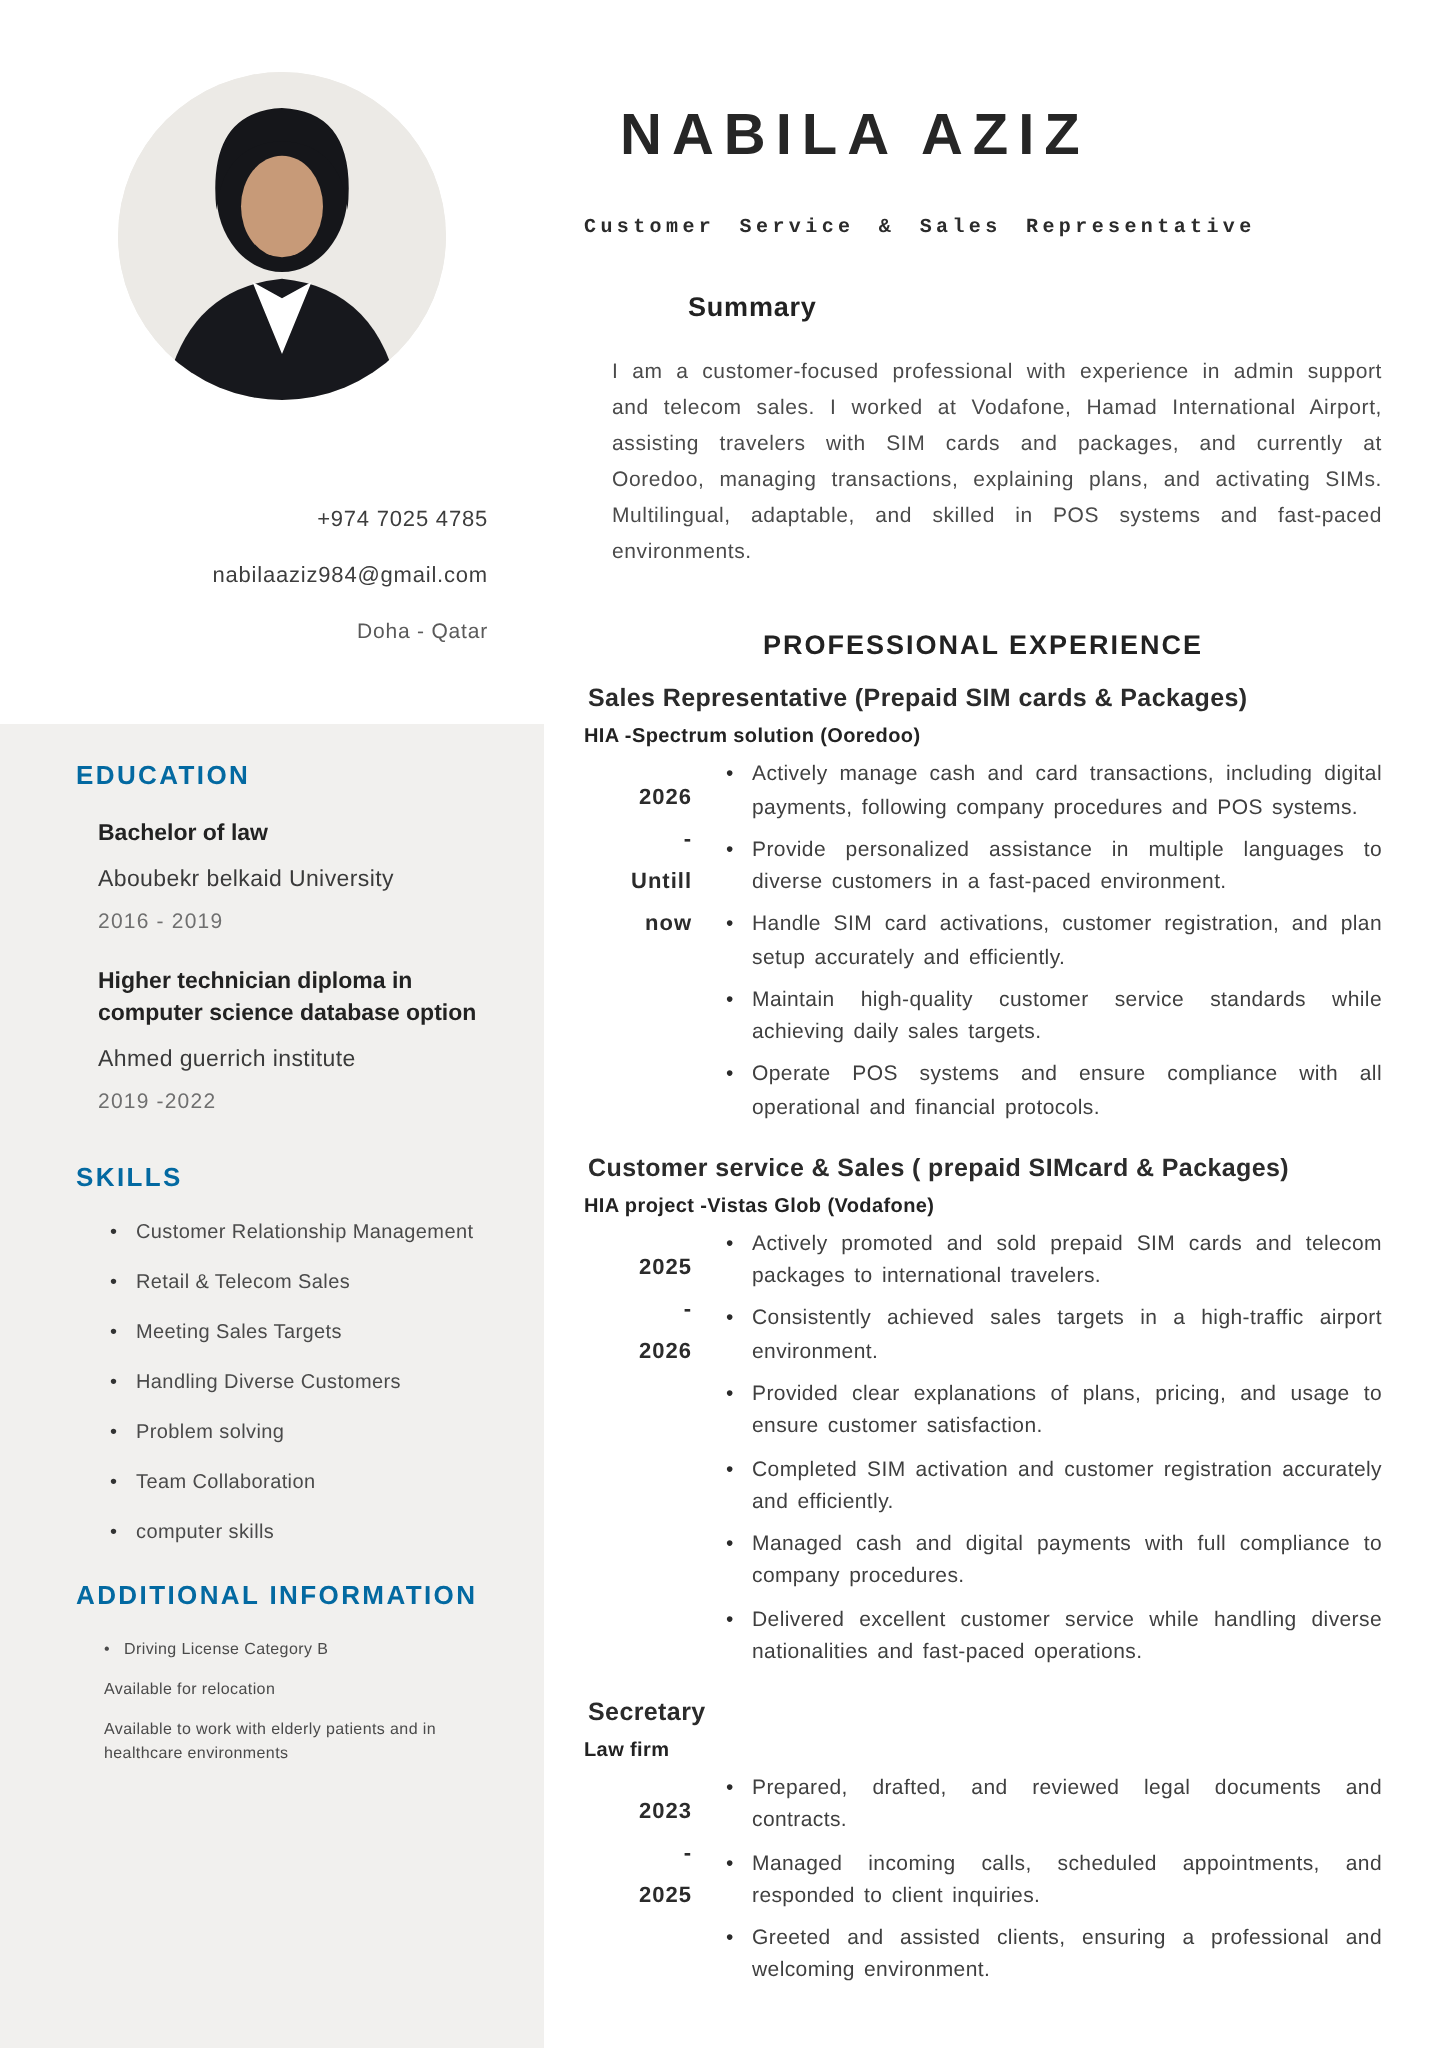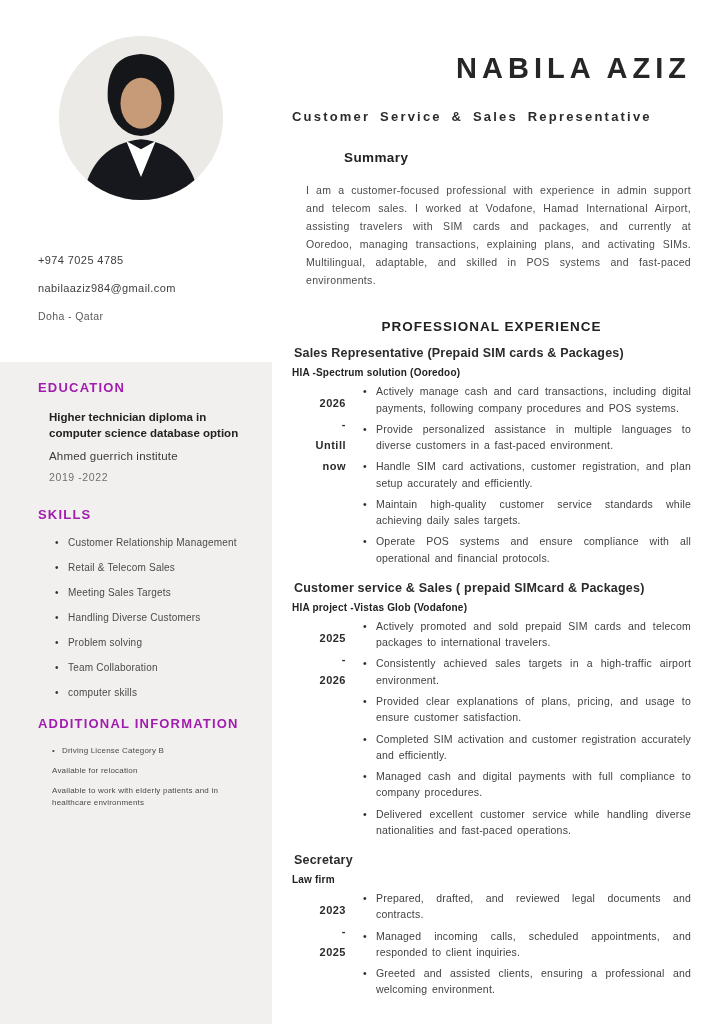--- a/index.html
+++ b/index.html
@@ -34,7 +34,7 @@
 
   
   .main{flex:1;padding:52px 34px 0 20px;}
-  .name{font-size:29px;font-weight:bold;letter-spacing:5px;color:#262626;margin:0 0 24px 18px;text-align:right;}
+  .name{font-size:29px;font-weight:bold;letter-spacing:5px;color:#262626;margin:0 0 24px 18px;}
   .job-role-title{font-size:13px;font-weight:bold;letter-spacing:2.2px;word-spacing:4px;color:#2b2b2b;margin:0 0 26px 0;}
   .summary-heading{font-size:13.5px;font-weight:bold;color:#222222;letter-spacing:.4px;margin:0 0 16px 52px;}
   .summary-text{font-size:10.5px;line-height:1.72;text-align:justify;color:#4a4a4a;letter-spacing:.3px;margin:0 0 0 14px;word-spacing:2px;}

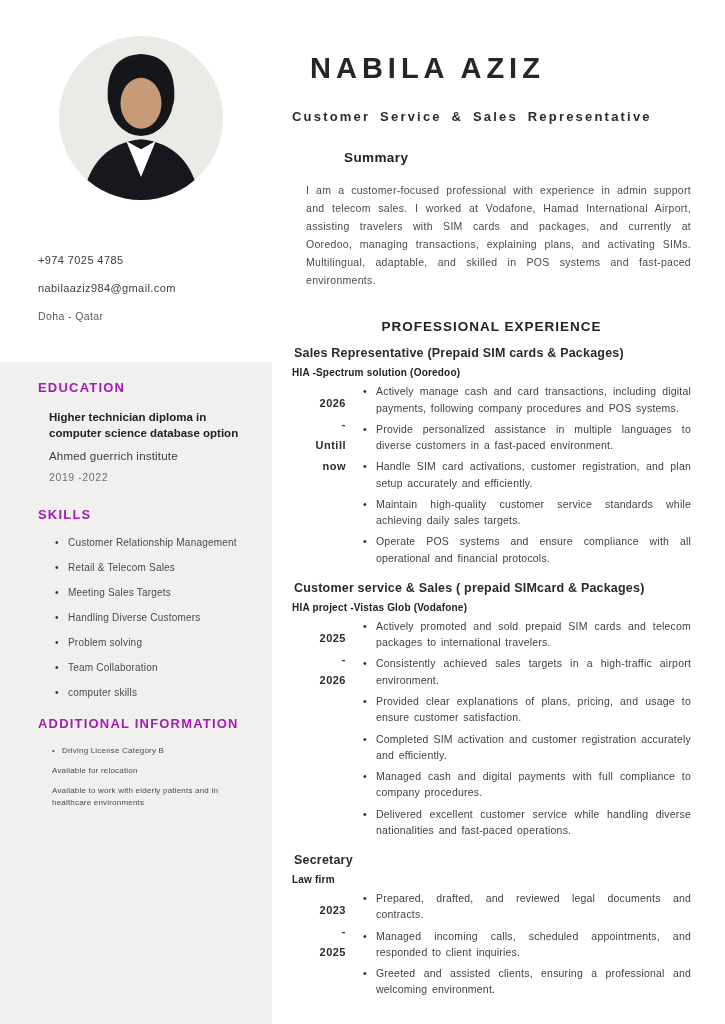--- a/index.html
+++ b/index.html
@@ -35,7 +35,7 @@
   
   .main{flex:1;padding:52px 34px 0 20px;}
   .name{font-size:29px;font-weight:bold;letter-spacing:5px;color:#262626;margin:0 0 24px 18px;}
-  .job-role-title{font-size:13px;font-weight:bold;letter-spacing:2.2px;word-spacing:4px;color:#2b2b2b;margin:0 0 26px 0;}
+  .job-role-title{font-size:10px;font-weight:bold;letter-spacing:2.2px;word-spacing:4px;color:#2b2b2b;margin:0 0 26px 0;font-family:Liberation Mono, monospace;}
   .summary-heading{font-size:13.5px;font-weight:bold;color:#222222;letter-spacing:.4px;margin:0 0 16px 52px;}
   .summary-text{font-size:10.5px;line-height:1.72;text-align:justify;color:#4a4a4a;letter-spacing:.3px;margin:0 0 0 14px;word-spacing:2px;}
   .exp-heading{font-size:13.5px;font-weight:bold;letter-spacing:1px;text-align:center;color:#222222;margin:30px 0 12px 0;}

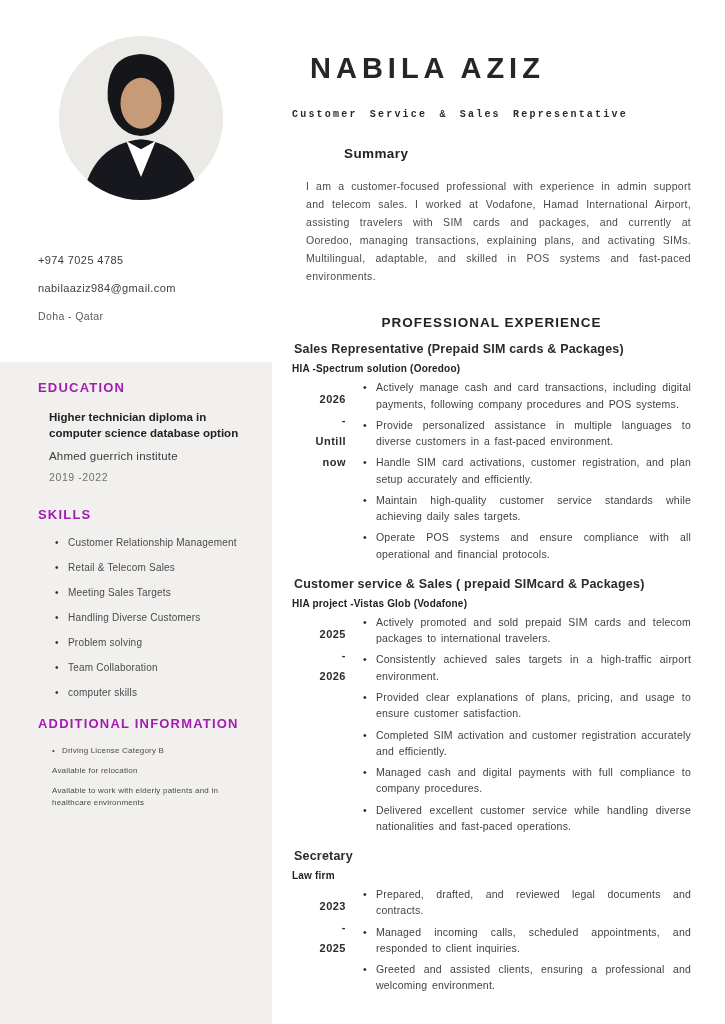--- a/index.html
+++ b/index.html
@@ -11,7 +11,7 @@
   .sidebar-top{padding:30px 28px 0 38px;}
   .photo{width:164px;height:164px;border-radius:50%;overflow:hidden;margin:6px auto 54px auto;background:#eceae6;}
   .photo svg{display:block;width:100%;height:100%;}
-  .contact-line{font-size:11px;letter-spacing:.4px;color:#3d3d3d;margin-bottom:16px;}
+  .contact-line{font-size:11px;letter-spacing:.4px;color:#3d3d3d;margin-bottom:16px;text-align:right;}
   .contact-line.location{font-size:10.5px;color:#5a5a5a;}
   .sidebar-gray{background:#f1f0ee;flex:1;margin-top:24px;padding:18px 18px 16px 38px;}
   .side-heading{font-size:13px;font-weight:bold;letter-spacing:1.2px;color:#a21caf;margin:0 0 14px 0;}

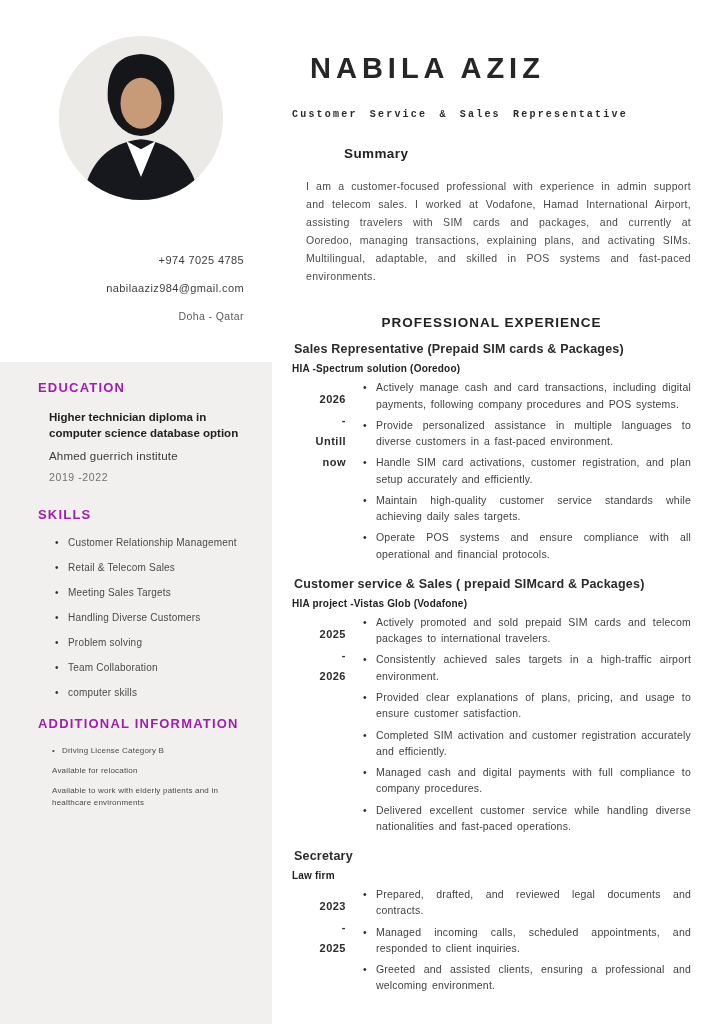--- a/index.html
+++ b/index.html
@@ -14,7 +14,7 @@
   .contact-line{font-size:11px;letter-spacing:.4px;color:#3d3d3d;margin-bottom:16px;text-align:right;}
   .contact-line.location{font-size:10.5px;color:#5a5a5a;}
   .sidebar-gray{background:#f1f0ee;flex:1;margin-top:24px;padding:18px 18px 16px 38px;}
-  .side-heading{font-size:13px;font-weight:bold;letter-spacing:1.2px;color:#a21caf;margin:0 0 14px 0;}
+  .side-heading{font-size:13px;font-weight:bold;letter-spacing:1.2px;color:#0369a1;margin:0 0 14px 0;}
   .edu-entries{margin-left:11px;}
   .edu-degree{font-size:11.5px;font-weight:bold;color:#222222;line-height:1.4;margin:0 0 9px 0;}
   .edu-school{font-size:11.5px;color:#3a3a3a;margin:0 0 9px 0;letter-spacing:.2px;}

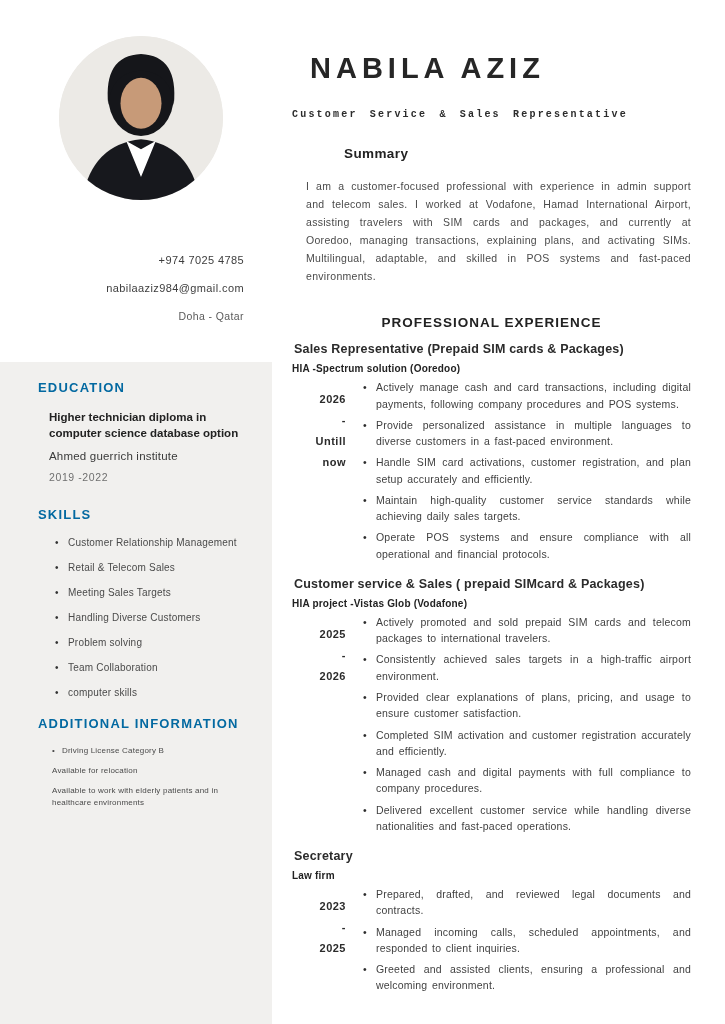--- a/index.html
+++ b/index.html
@@ -80,6 +80,11 @@
       <div class="edu-block">
         <h2 class="side-heading">EDUCATION</h2>
         <div class="edu-entries">
+          <div class="edu-entry">
+            <p class="edu-degree">Bachelor of law</p>
+            <p class="edu-school">Aboubekr belkaid University</p>
+            <p class="edu-years">2016 - 2019</p>
+          </div>
           <div class="edu-entry">
             <p class="edu-degree">Higher technician diploma in computer science database option</p>
             <p class="edu-school">Ahmed guerrich institute</p>

